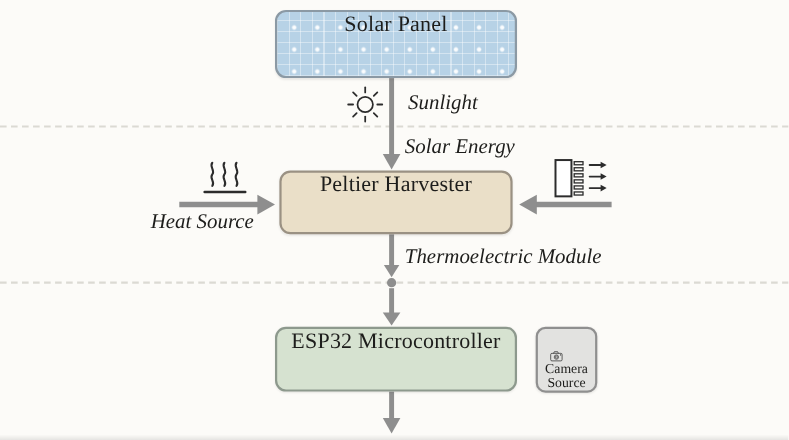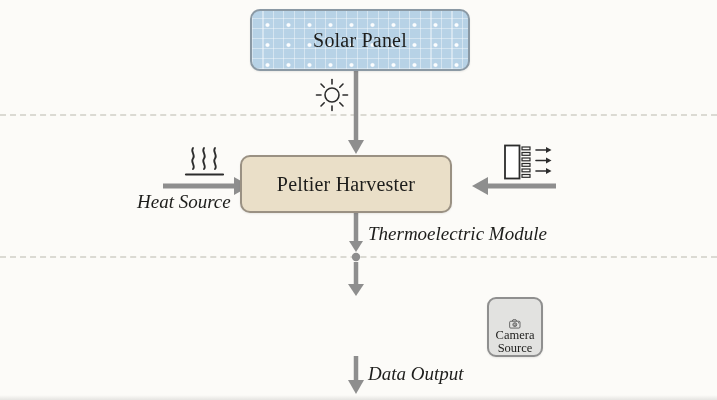--- a/index.html
+++ b/index.html
@@ -18,7 +18,7 @@
 
   .node {
     position:absolute; box-sizing:border-box;
-    display:flex; align-items:center; justify-content:center;
+    display:flex; justify-content:center;
     border-radius:10px;
     box-shadow:0 1px 2px rgba(0,0,0,0.08);
   }

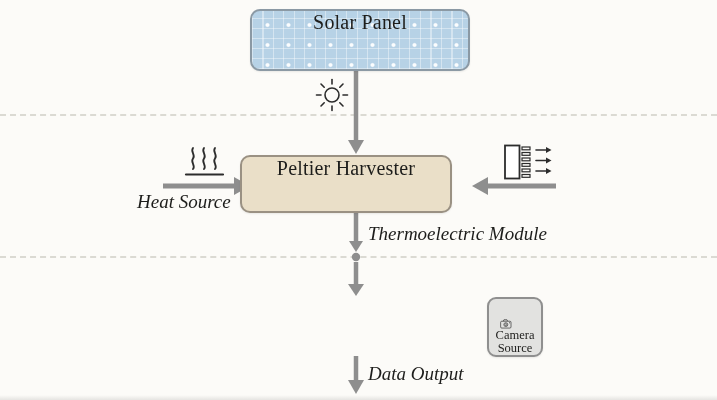--- a/index.html
+++ b/index.html
@@ -184,6 +184,7 @@
     <span class="camera-text">Source</span>
   </div>
 
+  <div class="flow-label" id="lbl-sunlight">Sunlight</div>
   <div class="flow-label" id="lbl-heat-source">Heat Source</div>
   <div class="flow-label" id="lbl-thermo">Thermoelectric Module</div>
   <div class="flow-label" id="lbl-data">Data Output</div>

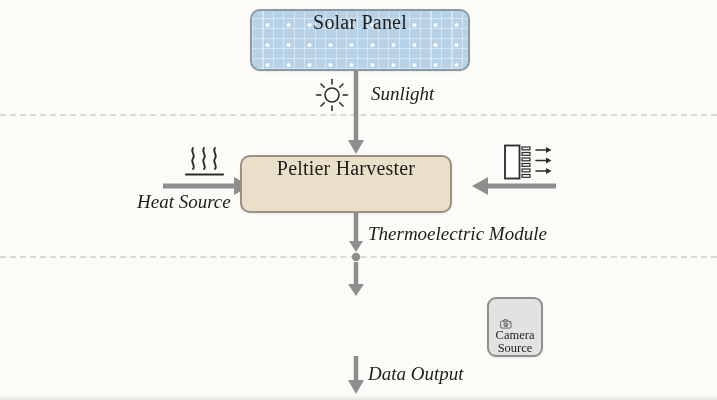--- a/index.html
+++ b/index.html
@@ -185,6 +185,7 @@
   </div>
 
   <div class="flow-label" id="lbl-sunlight">Sunlight</div>
+  <div class="flow-label" id="lbl-solar-energy">Solar Energy</div>
   <div class="flow-label" id="lbl-heat-source">Heat Source</div>
   <div class="flow-label" id="lbl-thermo">Thermoelectric Module</div>
   <div class="flow-label" id="lbl-data">Data Output</div>

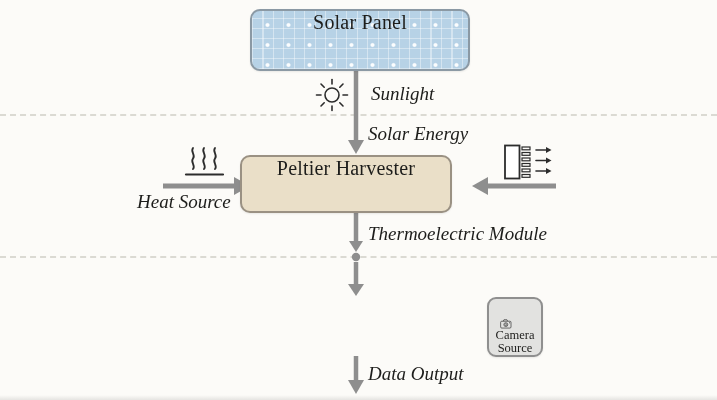--- a/index.html
+++ b/index.html
@@ -36,7 +36,7 @@
     background-position:5px 4px, 0 0, 0 0;
   }
   #peltier-node {
-    left:240px; top:155px; width:212px; height:58px;
+    left:254px; top:155px; width:212px; height:58px;
     border:2.5px solid #9a9183; background:#eadfc8;
   }
   #esp32-node {

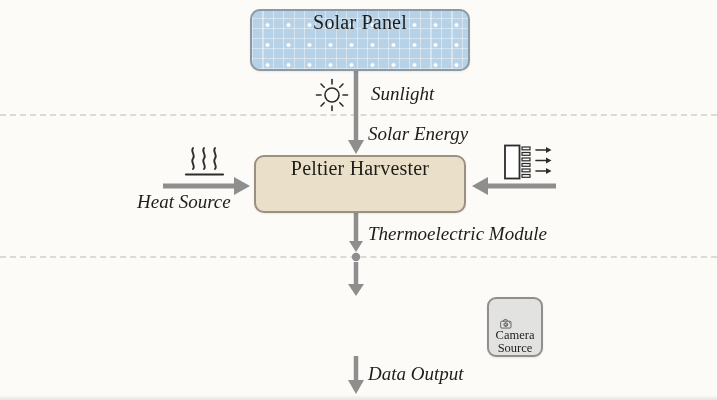--- a/index.html
+++ b/index.html
@@ -169,6 +169,9 @@
     <span class="node-label">Peltier Harvester</span>
   </div>
 
+  <div class="node" id="esp32-node">
+    <span class="node-label">ESP32 Microcontroller</span>
+  </div>
 
   <div class="node" id="camera-node">
     <svg width="34" height="27" viewBox="0 0 34 27">

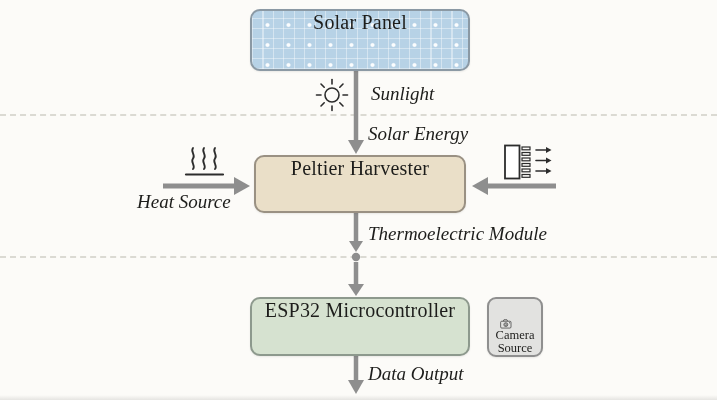--- a/index.html
+++ b/index.html
@@ -191,7 +191,6 @@
   <div class="flow-label" id="lbl-solar-energy">Solar Energy</div>
   <div class="flow-label" id="lbl-heat-source">Heat Source</div>
   <div class="flow-label" id="lbl-thermo">Thermoelectric Module</div>
-  <div class="flow-label" id="lbl-data">Data Output</div>
 
   <div class="bottom-edge"></div>
 </div>

